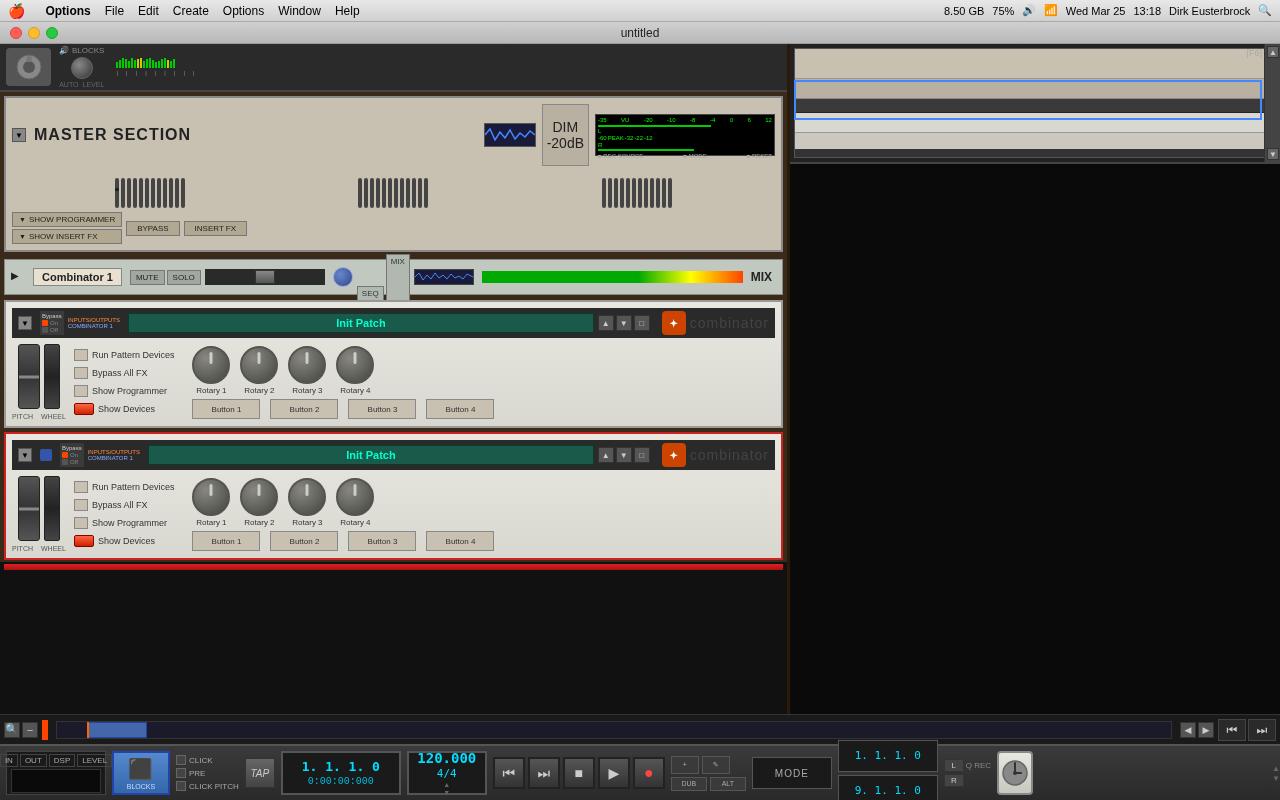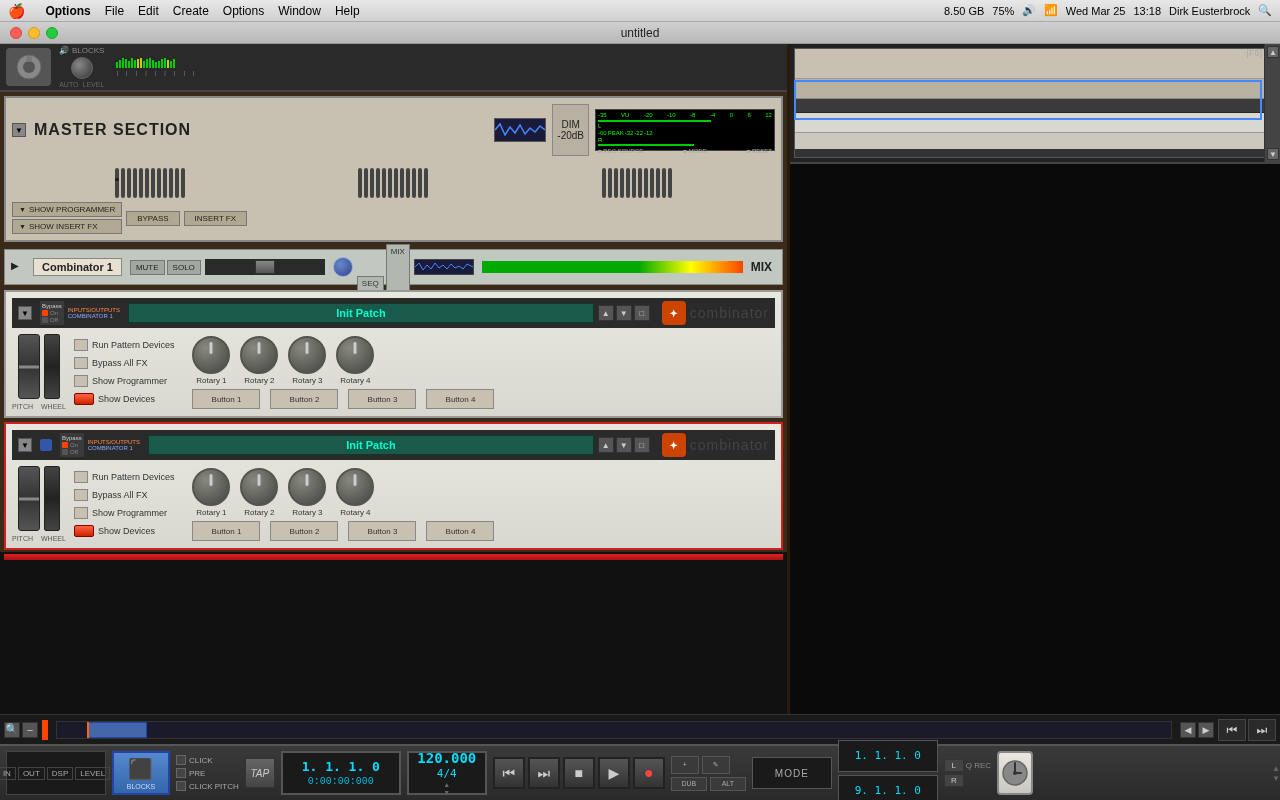--- a/index.html
+++ b/index.html
@@ -168,7 +168,7 @@
       border: 1px solid #555;
     }
     .dim-display {
-      font-size: 10px;
+      font-size: 14px;
       color: #222;
       text-align: center;
       background: #b8b0a0;

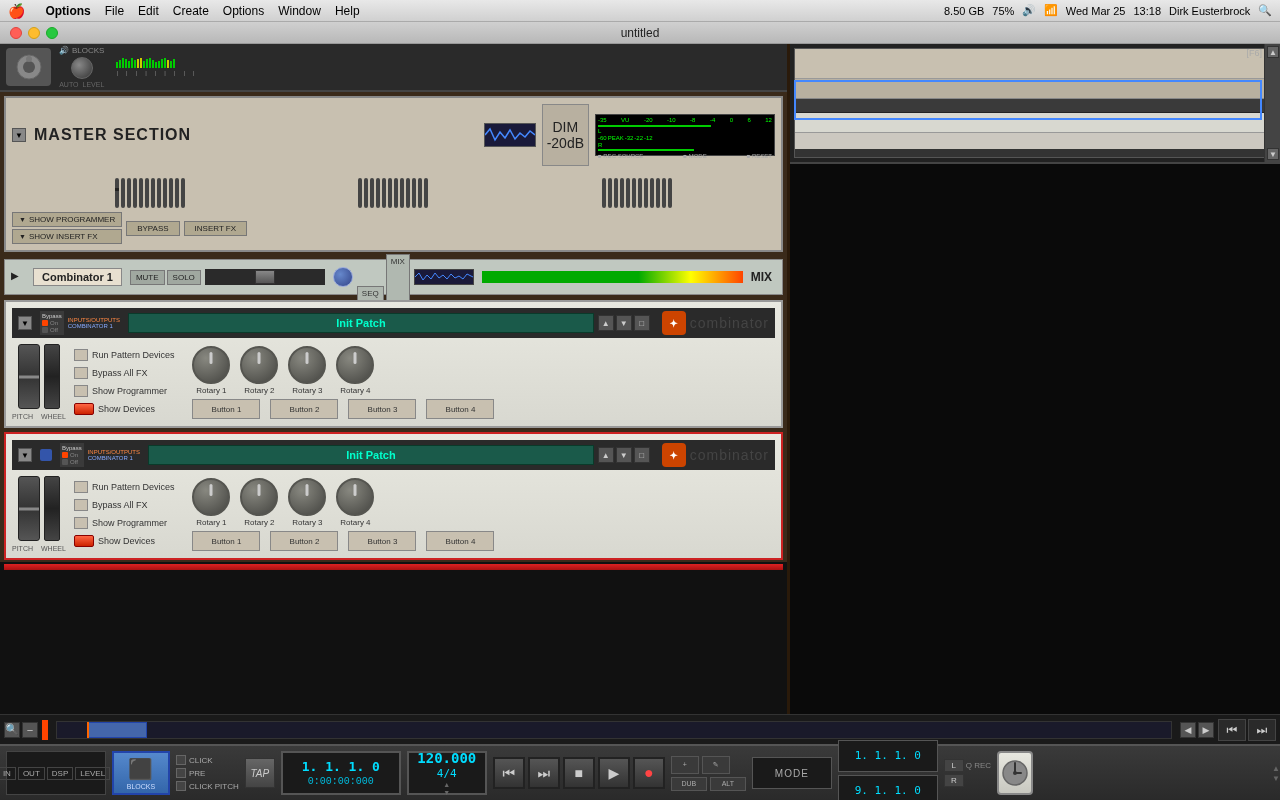--- a/index.html
+++ b/index.html
@@ -635,7 +635,7 @@
       background: #1a1a1a;
       border: 1px solid #444;
       display: flex;
-      flex-direction: row;
+      flex-direction: column;
       align-items: center;
       justify-content: center;
       gap: 2px;

